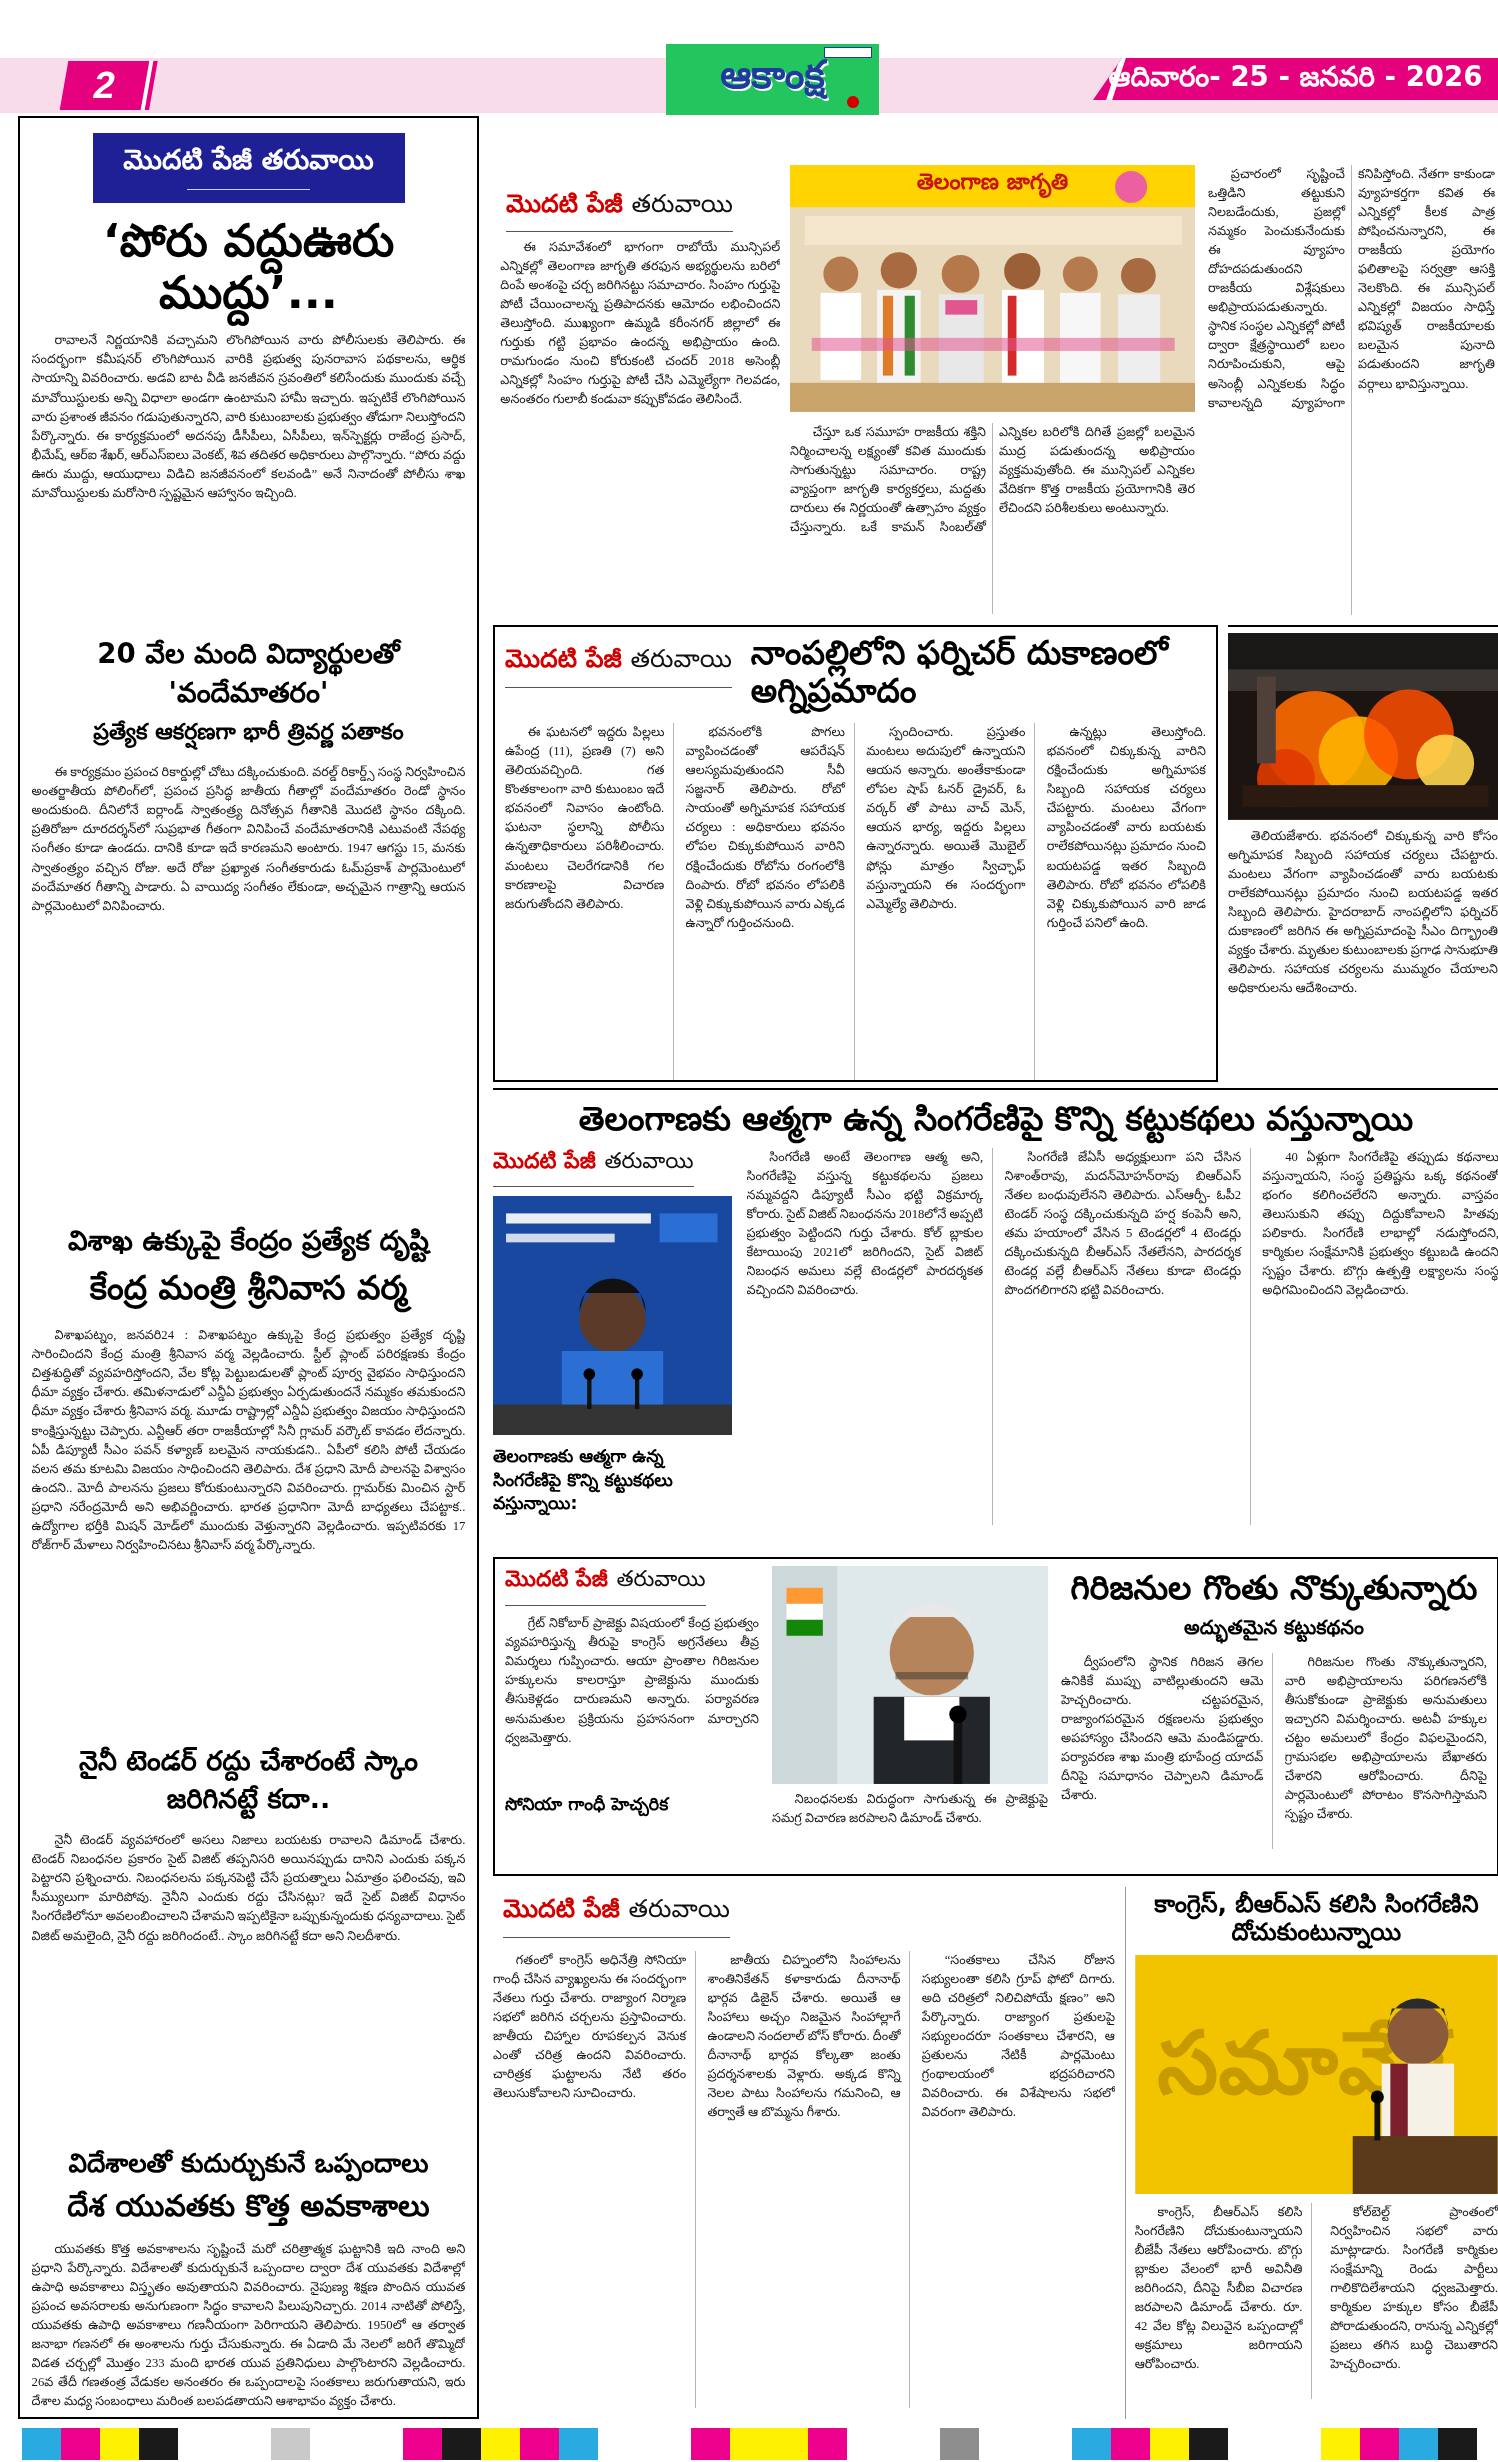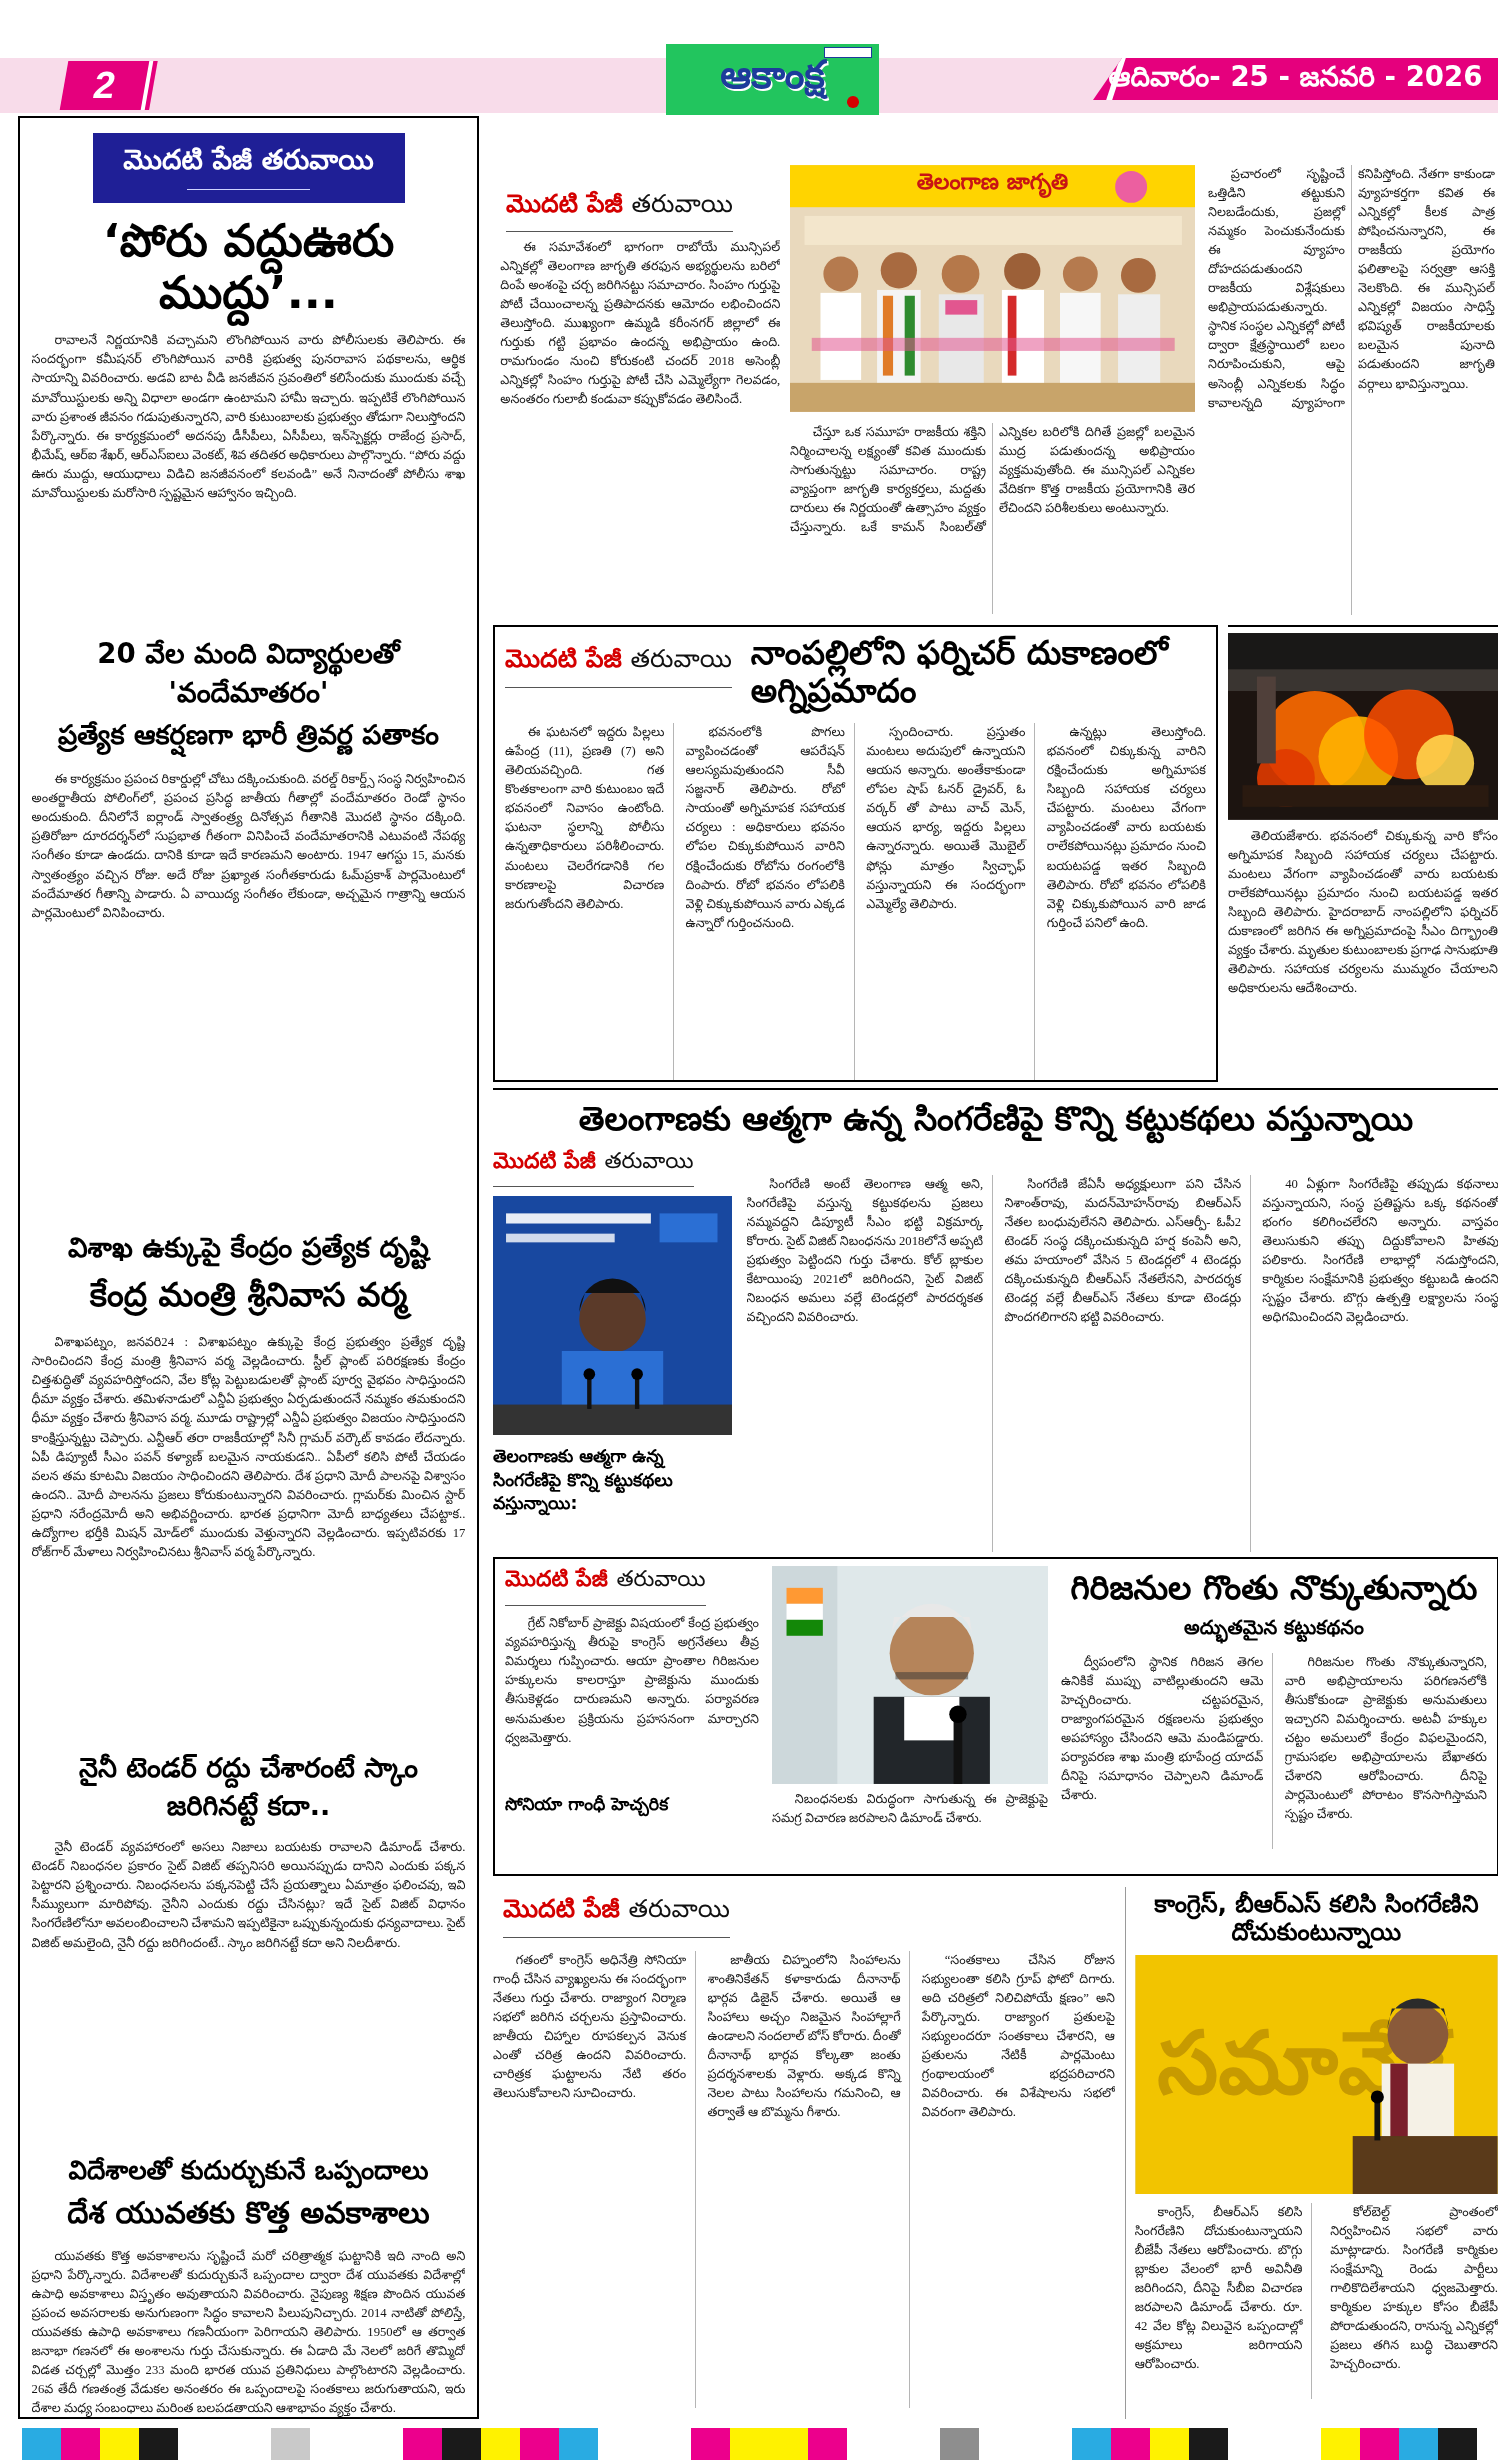--- a/index.html
+++ b/index.html
@@ -91,7 +91,7 @@
         <p>రావాలనే నిర్ణయానికి వచ్చామని లొంగిపోయిన వారు పోలీసులకు తెలిపారు. ఈ సందర్భంగా కమీషనర్ లొంగిపోయిన వారికి ప్రభుత్వ పునరావాస పథకాలను, ఆర్థిక సాయాన్ని వివరించారు. అడవి బాట వీడి జనజీవన స్రవంతిలో కలిసేందుకు ముందుకు వచ్చే మావోయిస్టులకు అన్ని విధాలా అండగా ఉంటామని హామీ ఇచ్చారు. ఇప్పటికే లొంగిపోయిన వారు ప్రశాంత జీవనం గడుపుతున్నారని, వారి కుటుంబాలకు ప్రభుత్వం తోడుగా నిలుస్తోందని పేర్కొన్నారు. ఈ కార్యక్రమంలో అదనపు డీసీపీలు, ఏసీపీలు, ఇన్‌స్పెక్టర్లు రాజేంద్ర ప్రసాద్, భీమేష్, ఆర్ఐ శేఖర్, ఆర్ఎస్ఐలు వెంకట్, శివ తదితర అధికారులు పాల్గొన్నారు. “పోరు వద్దు ఊరు ముద్దు, ఆయుధాలు విడిచి జనజీవనంలో కలవండి” అనే నినాదంతో పోలీసు శాఖ మావోయిస్టులకు మరోసారి స్పష్టమైన ఆహ్వానం ఇచ్చింది.</p>
       </div>
     <div class="subhead" style="font-size:27.6px;margin:14.5px 0 4.4px;">20 వేల మంది విద్యార్థులతో 'వందేమాతరం'</div>
-    <div class="subhead" style="font-size:27px;margin:2.9px 0 13px;">ప్రత్యేక ఆకర్షణగా భారీ త్రివర్ణ పతాకం</div>
+    <div class="subhead" style="font-size:22px;margin:2.9px 0 13px;">ప్రత్యేక ఆకర్షణగా భారీ త్రివర్ణ పతాకం</div>
     <div class="bodytxt" style="height:448px;">
         <p>ఈ కార్యక్రమం ప్రపంచ రికార్డుల్లో చోటు దక్కించుకుంది. వరల్డ్ రికార్డ్స్ సంస్థ నిర్వహించిన అంతర్జాతీయ పోలింగ్‌లో, ప్రపంచ ప్రసిద్ధ జాతీయ గీతాల్లో వందేమాతరం రెండో స్థానం అందుకుంది. దీనిలోనే ఐర్లాండ్ స్వాతంత్ర్య దినోత్సవ గీతానికి మొదటి స్థానం దక్కింది. ప్రతిరోజూ దూరదర్శన్‌లో సుప్రభాత గీతంగా వినిపించే వందేమాతరానికి ఎటువంటి నేపథ్య సంగీతం కూడా ఉండదు. దానికి కూడా ఇదే కారణమని అంటారు. 1947 ఆగస్టు 15, మనకు స్వాతంత్ర్యం వచ్చిన రోజు. అదే రోజు ప్రఖ్యాత సంగీతకారుడు ఓమ్‌ప్రకాశ్ పార్లమెంటులో వందేమాతర గీతాన్ని పాడారు. ఏ వాయిద్య సంగీతం లేకుండా, అచ్చమైన గాత్రాన్ని ఆయన పార్లమెంటులో వినిపించారు.</p>
       </div>

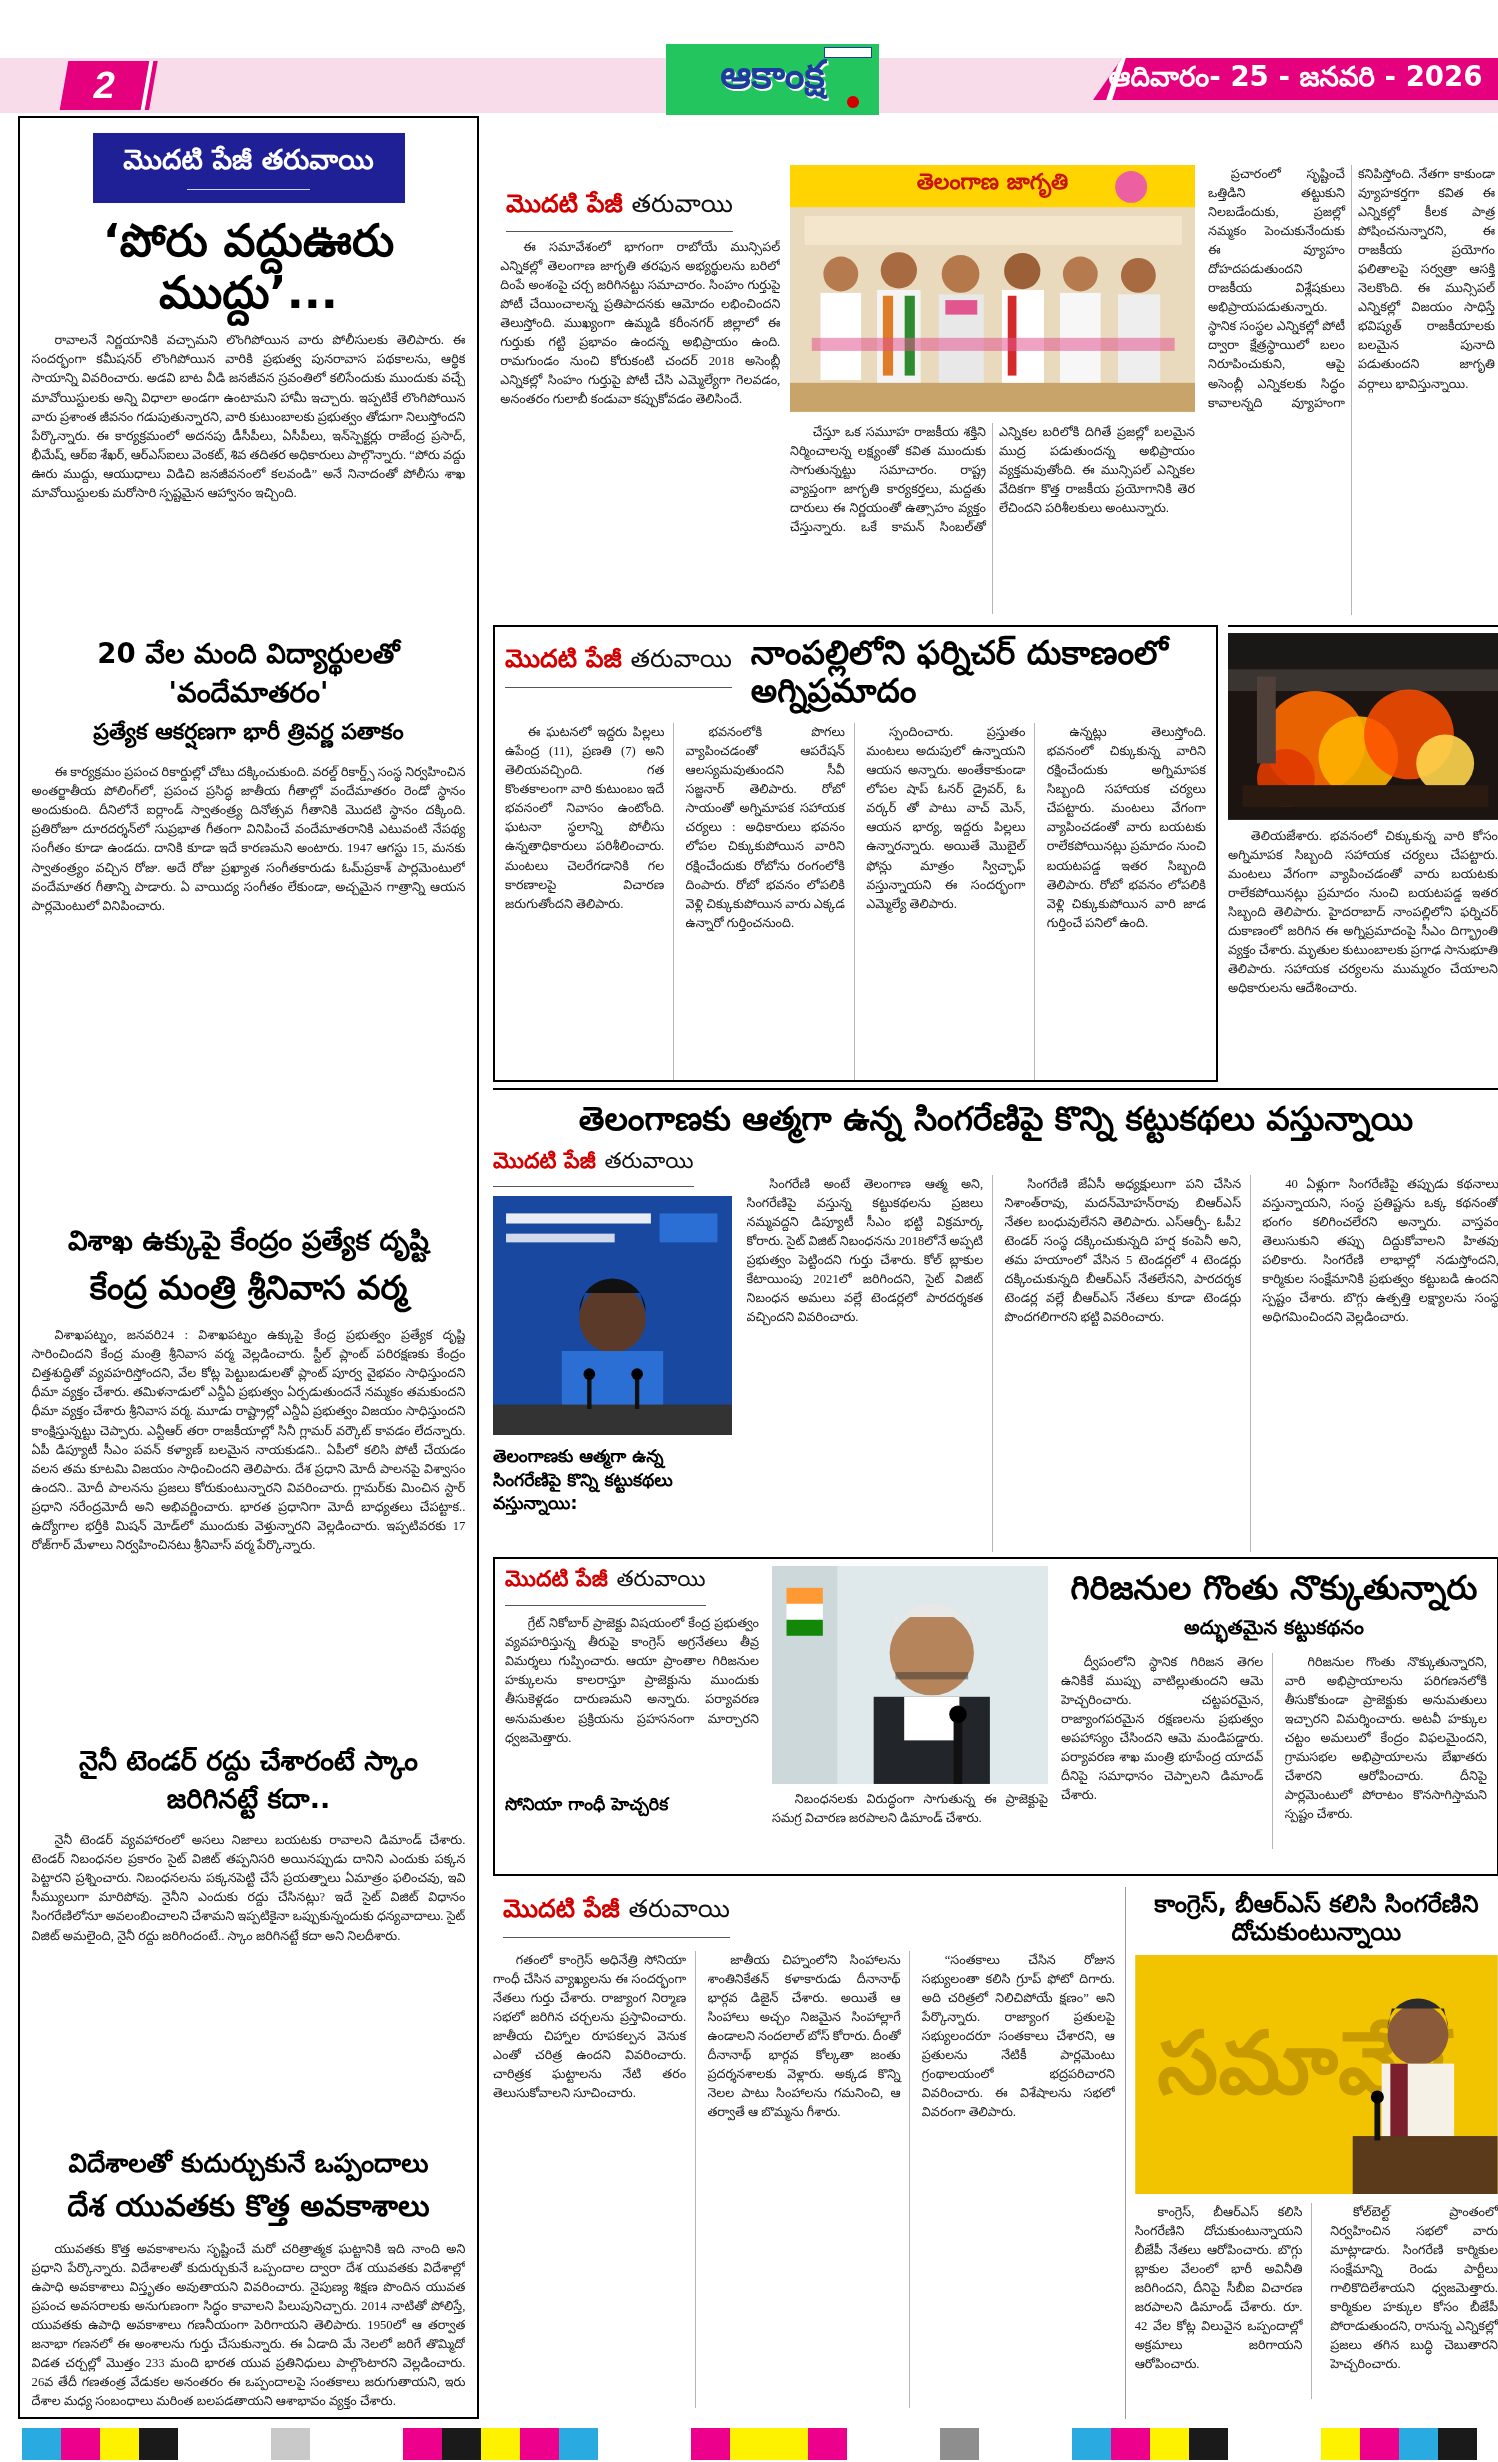--- a/index.html
+++ b/index.html
@@ -222,7 +222,7 @@
         </div>
         <div class="hl" style="font-size:17.4px;margin-top:10px;line-height:1.35;">తెలంగాణకు ఆత్మగా ఉన్న సింగరేణిపై కొన్ని కట్టుకథలు వస్తున్నాయి:</div>
       </div>
-      <div style="flex:1;display:flex;gap:11.6px;margin-top:27px;">
+      <div style="flex:1;display:flex;gap:11.6px;">
         <div class="bodytxt" style="width:33%;height:377px;border-right:0.7px solid #b5b5b5;padding-right:8.7px;">
             <p>సింగరేణి అంటే తెలంగాణ ఆత్మ అని, సింగరేణిపై వస్తున్న కట్టుకథలను ప్రజలు నమ్మవద్దని డిప్యూటీ సీఎం భట్టి విక్రమార్క కోరారు. సైట్ విజిట్ నిబంధనను 2018లోనే అప్పటి ప్రభుత్వం పెట్టిందని గుర్తు చేశారు. కోల్ బ్లాకుల కేటాయింపు 2021లో జరిగిందని, సైట్ విజిట్ నిబంధన అమలు వల్లే టెండర్లలో పారదర్శకత వచ్చిందని వివరించారు.</p>
           </div>

